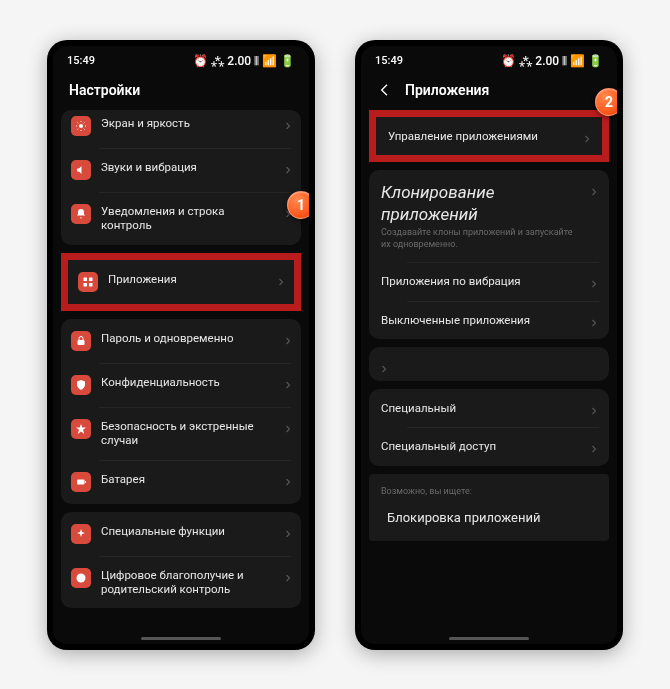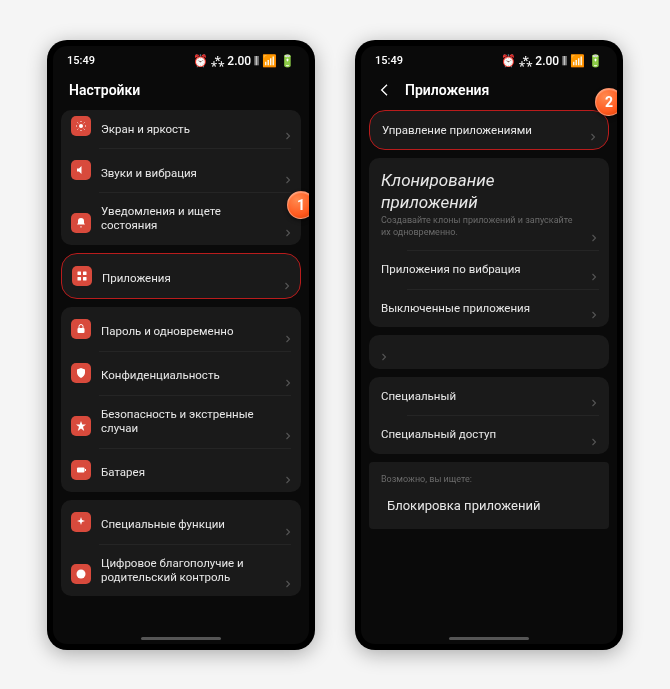--- a/index.html
+++ b/index.html
@@ -77,7 +77,7 @@
     }
     .item {
       display: flex;
-      align-items: flex-end;
+      align-items: flex-start;
       padding: 12px 10px;
       gap: 10px;
       position: relative;

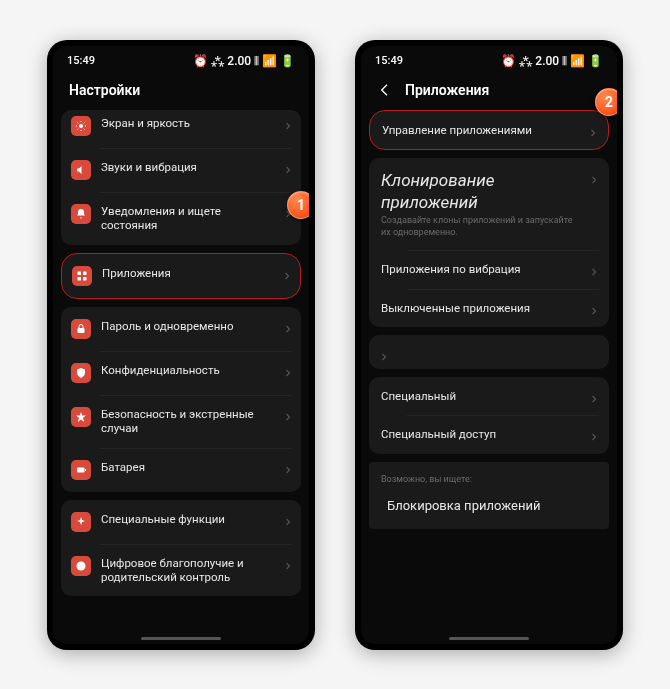--- a/index.html
+++ b/index.html
@@ -128,8 +128,8 @@
     }
     .chevron svg { width: 6px; height: 10px; stroke: #555; fill: none; stroke-width: 1.5; }
     .highlight {
-      border: 1px solid #b91c1c;
-      border-radius: 16px;
+      border: 7px solid #b91c1c;
+      border-radius: 0;
       position: relative;
     }
     .highlight.apps-hl { margin-bottom: 8px; }

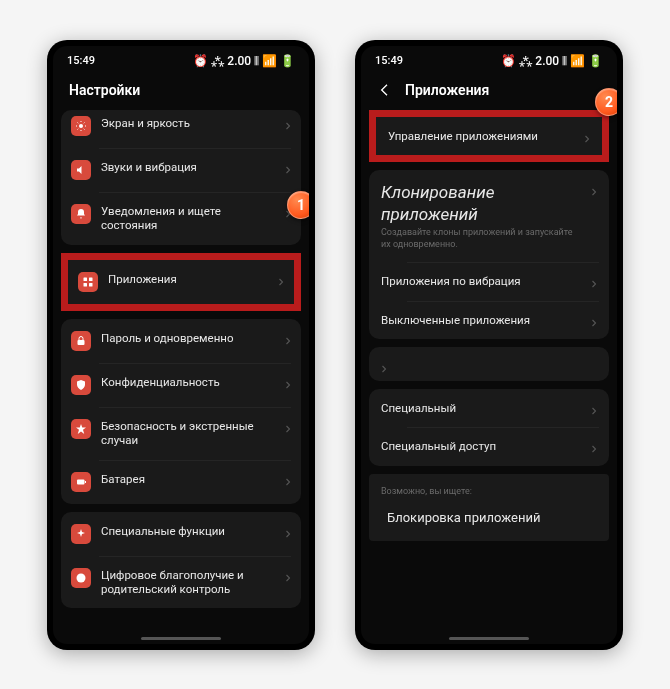--- a/index.html
+++ b/index.html
@@ -231,7 +231,7 @@
                 <path d="M12 2a6 6 0 00-6 6v4l-2 3h16l-2-3V8a6 6 0 00-6-6zM10 19a2 2 0 004 0"></path>
               </svg>
             </span>
-          <span class="item-label-only">Уведомления и ищете состояния</span>
+          <span class="item-label-only">Уведомления и строка контроль</span>
           <span class="chevron"><svg viewBox="0 0 8 12">
                 <path d="M2 2l4 4-4 4"></path>
               </svg></span>

